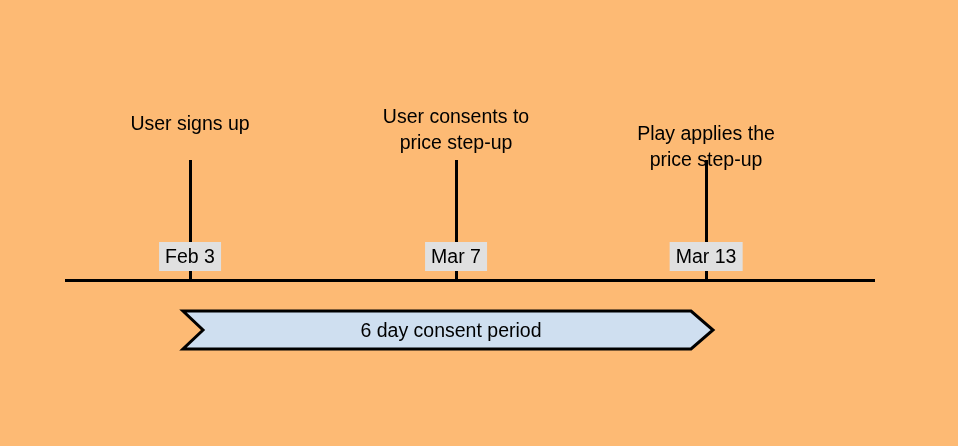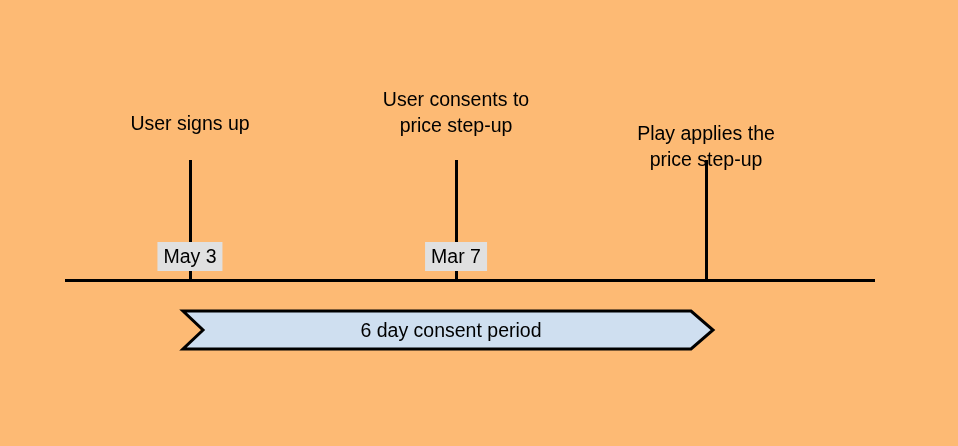--- a/index.html
+++ b/index.html
@@ -102,7 +102,7 @@
   <div class="tick" style="left:189px;"></div>
   <div class="date-chip" style="left:190px;">May 3</div>
 
-  <div class="event-label" style="left:456px; top:86px; width:260px;">User consents to
+  <div class="event-label" style="left:456px; top:103px; width:260px;">User consents to
 price step-up</div>
   <div class="tick" style="left:455px;"></div>
   <div class="date-chip" style="left:456px;">Mar 7</div>

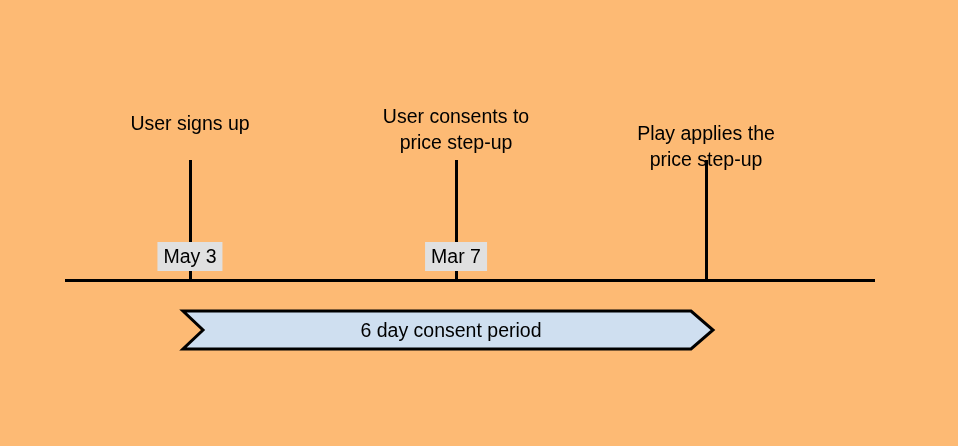--- a/index.html
+++ b/index.html
@@ -100,7 +100,7 @@
 
   <div class="event-label" style="left:190px; top:110px; width:260px;">User signs up</div>
   <div class="tick" style="left:189px;"></div>
-  <div class="date-chip" style="left:190px;">May 3</div>
+  <div class="date-chip" style="left:190px;">Feb 3</div>
 
   <div class="event-label" style="left:456px; top:103px; width:260px;">User consents to
 price step-up</div>

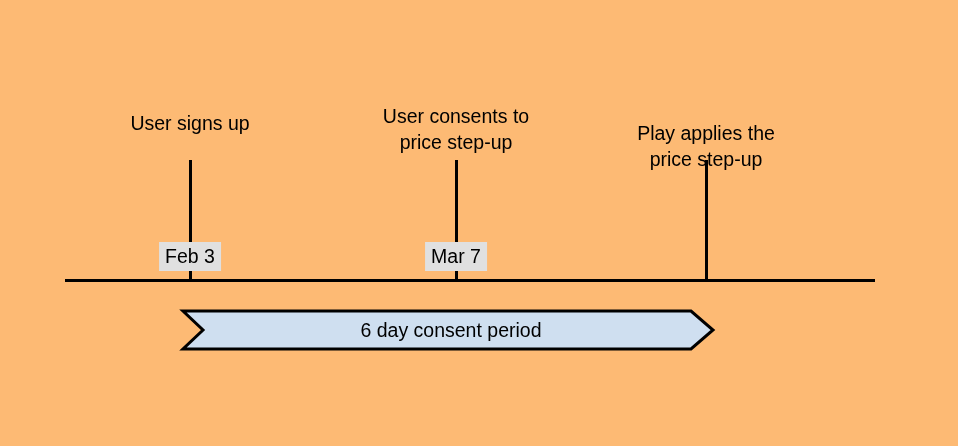--- a/index.html
+++ b/index.html
@@ -110,6 +110,7 @@
   <div class="event-label" style="left:706px; top:120px; width:260px;">Play applies the
 price step-up</div>
   <div class="tick" style="left:705px;"></div>
+  <div class="date-chip" style="left:706px;">Mar 13</div>
 
   <div class="banner-wrap">
     <svg viewBox="0 0 530 38" preserveAspectRatio="none">

